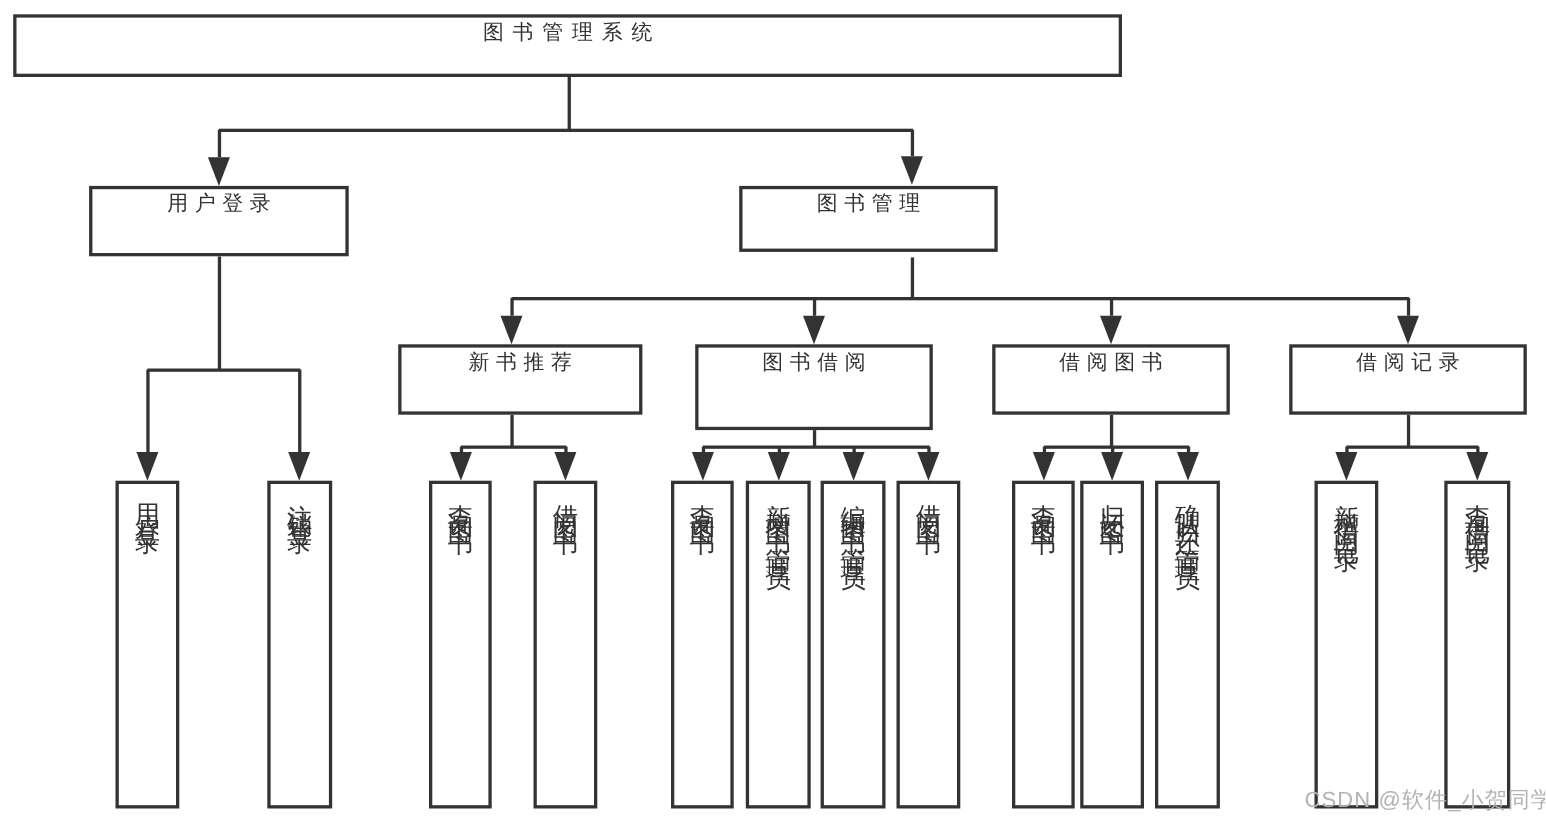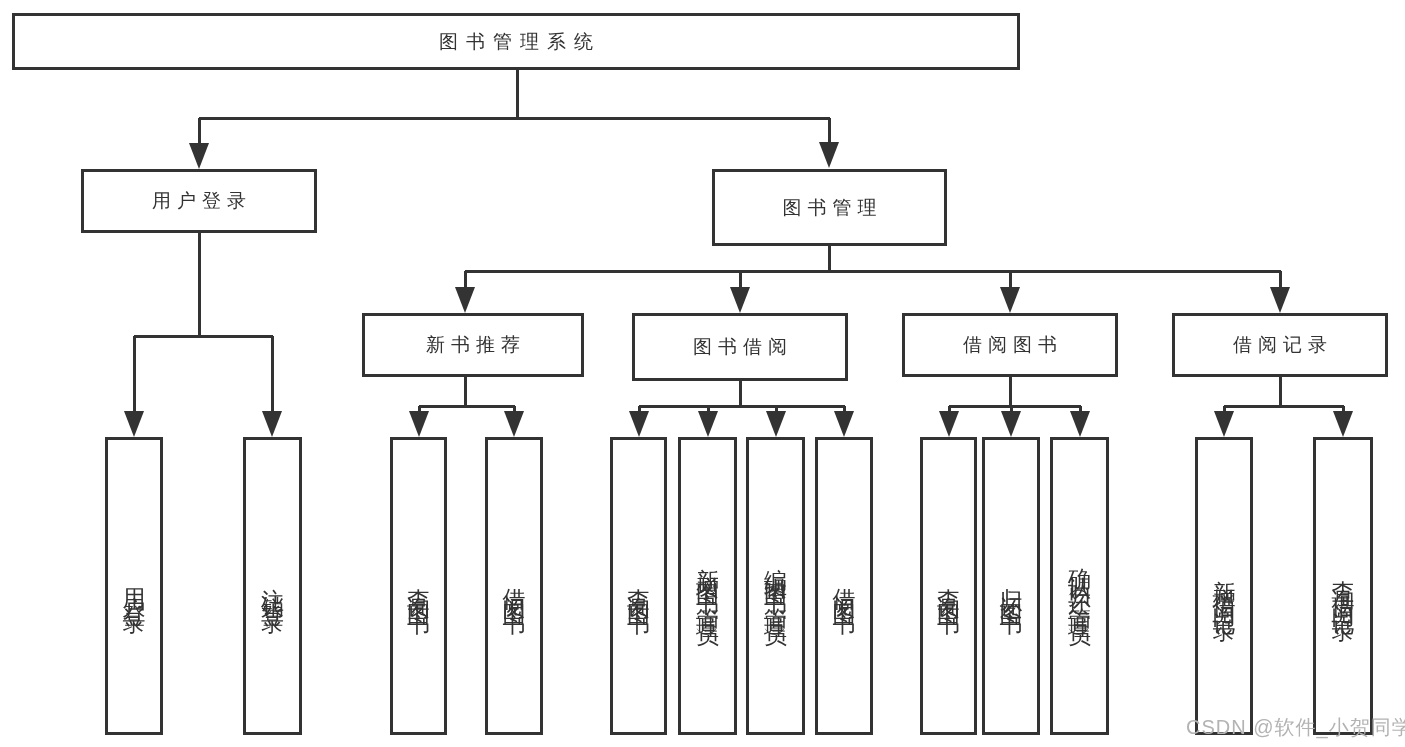--- a/index.html
+++ b/index.html
@@ -9,7 +9,7 @@
   }
   .box{
     position:absolute;box-sizing:border-box;border:3px solid #333333;background:#ffffff;
-    display:flex;align-items:center;justify-content:center;color:#333333;z-index:2;
+    display:flex;justify-content:center;color:#333333;z-index:2;
   }
   .hbox span{font-size:19px;letter-spacing:6px;text-indent:6px;white-space:nowrap;}
   .title span{letter-spacing:8px;text-indent:8px;}

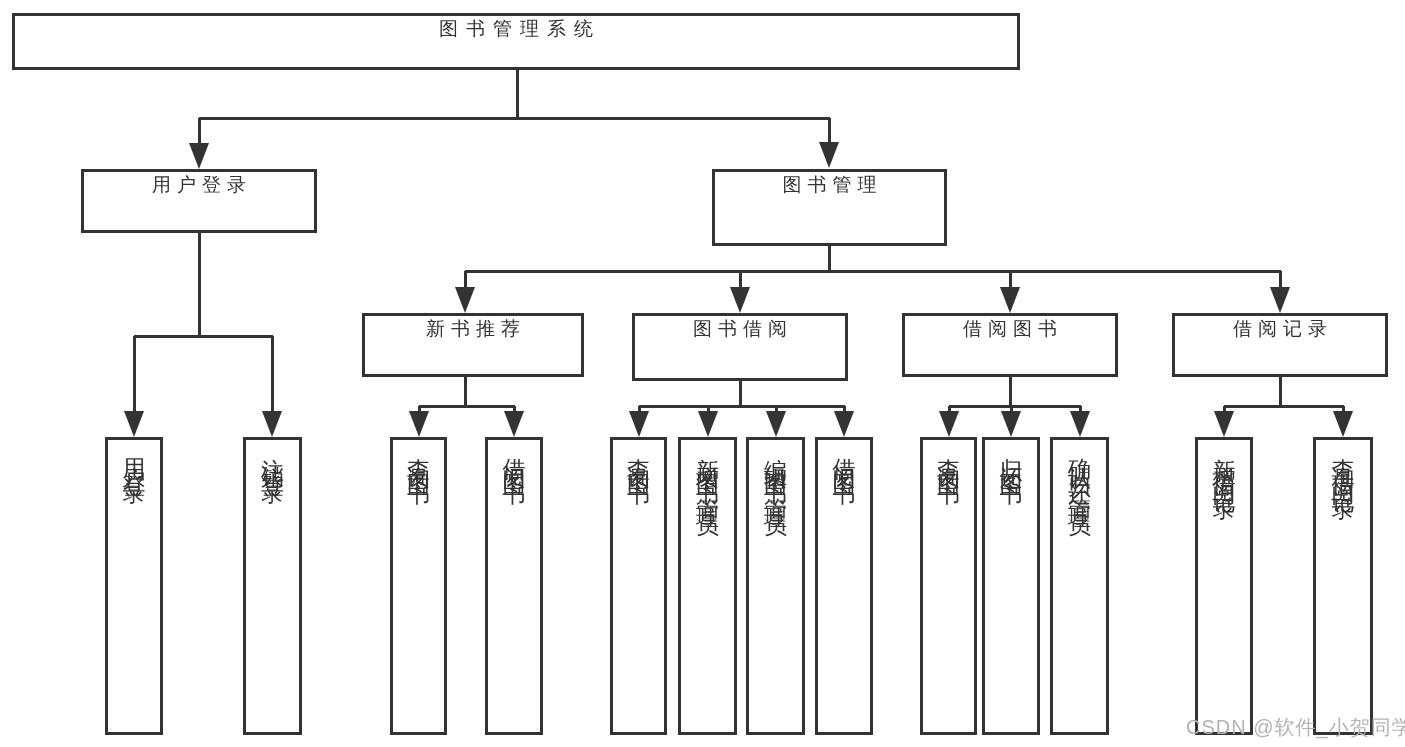--- a/index.html
+++ b/index.html
@@ -95,7 +95,7 @@
   <div class="box hbox" style="left:81px;top:169px;width:236px;height:64px">
     <span>用户登录</span>
   </div>
-  <div class="box hbox" style="left:712px;top:169px;width:235px;height:77px">
+  <div class="box hbox" style="left:672px;top:169px;width:235px;height:60px">
     <span>图书管理</span>
   </div>
 

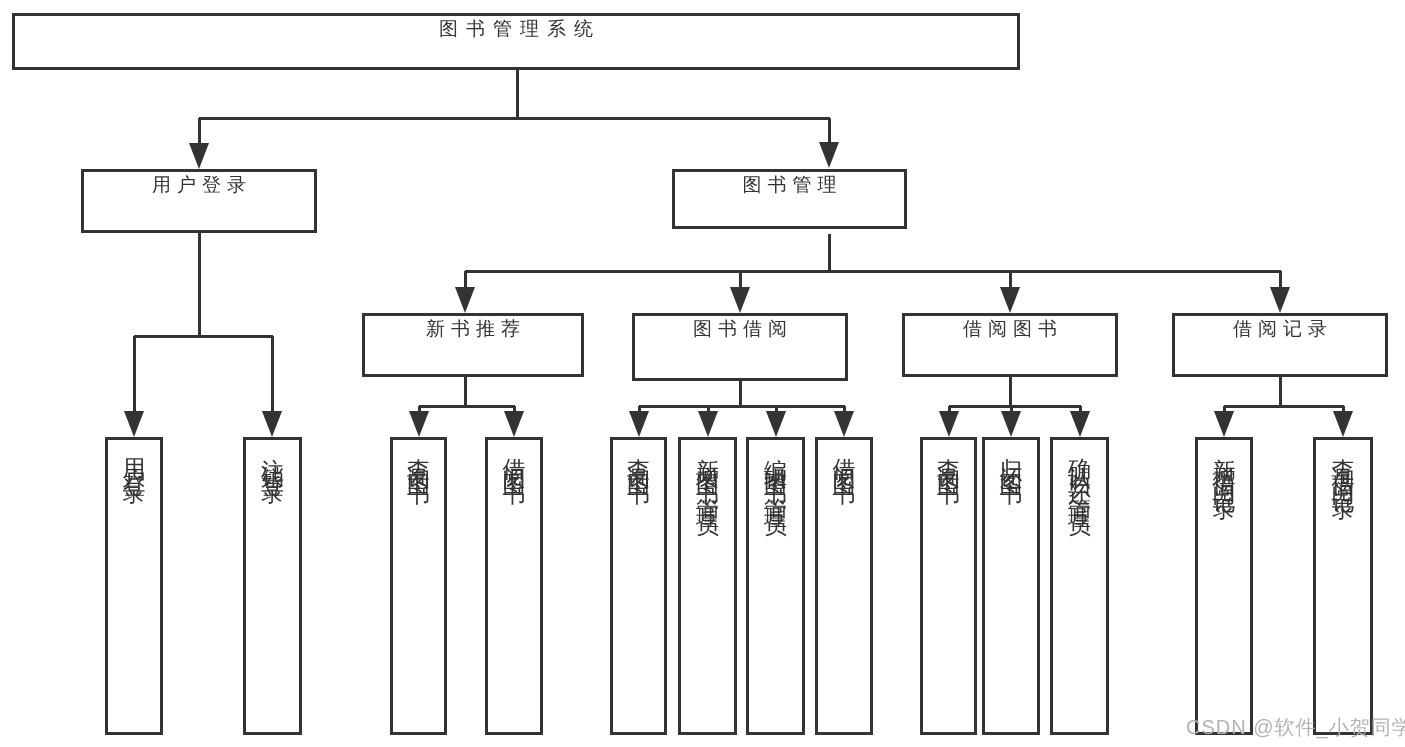--- a/index.html
+++ b/index.html
@@ -102,7 +102,7 @@
   <div class="box hbox" style="left:362px;top:313px;width:222px;height:64px">
     <span>新书推荐</span>
   </div>
-  <div class="box hbox" style="left:632px;top:313px;width:216px;height:68px">
+  <div class="box hbox" style="left:632px;top:313px;width:216px;height:78px">
     <span>图书借阅</span>
   </div>
   <div class="box hbox" style="left:902px;top:313px;width:216px;height:64px">

